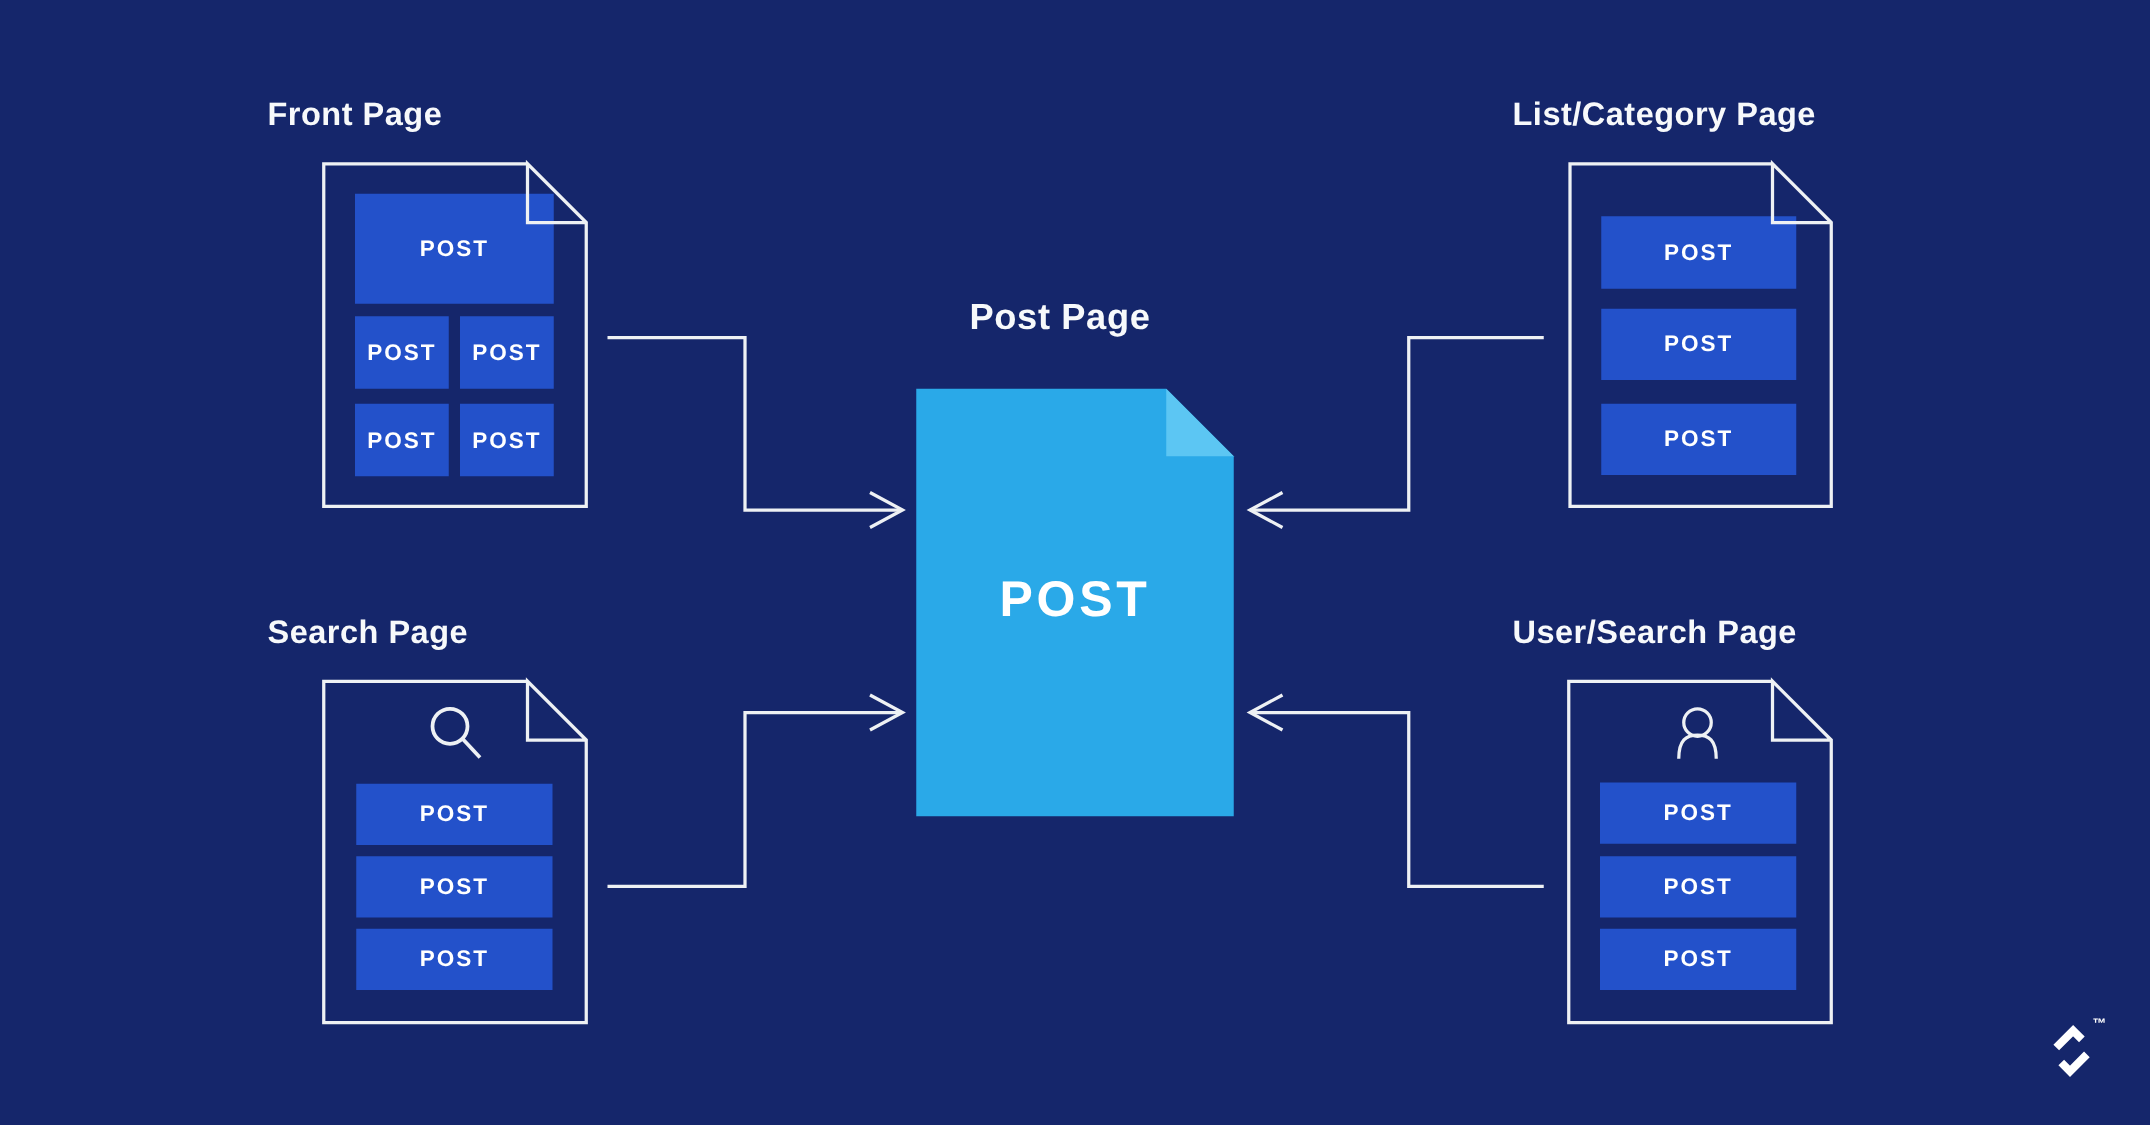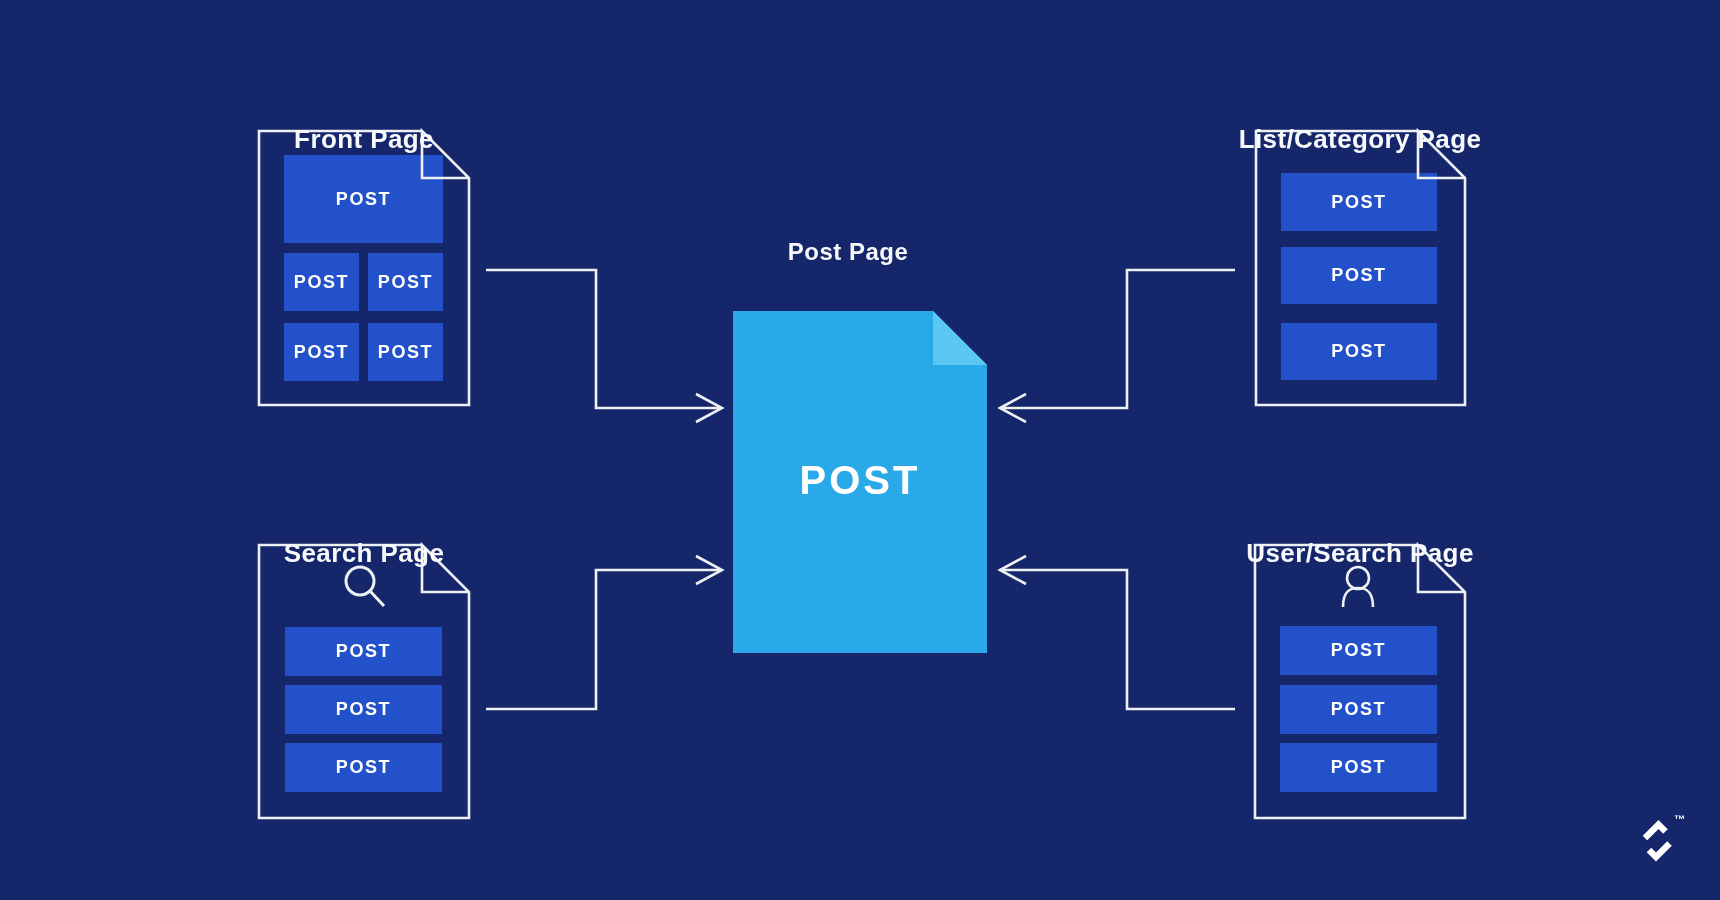--- a/index.html
+++ b/index.html
@@ -24,10 +24,9 @@
   }
   
   .page-title{
-    position:absolute;width:300px;text-align:center;
+    position:absolute;width:300px;text-align:left;
     color:#F7F9FB;font-weight:700;font-size:26px;letter-spacing:0.4px;
     white-space:nowrap;
-    margin-top:48px;
   }
   .center-title{
     position:absolute;width:300px;text-align:center;

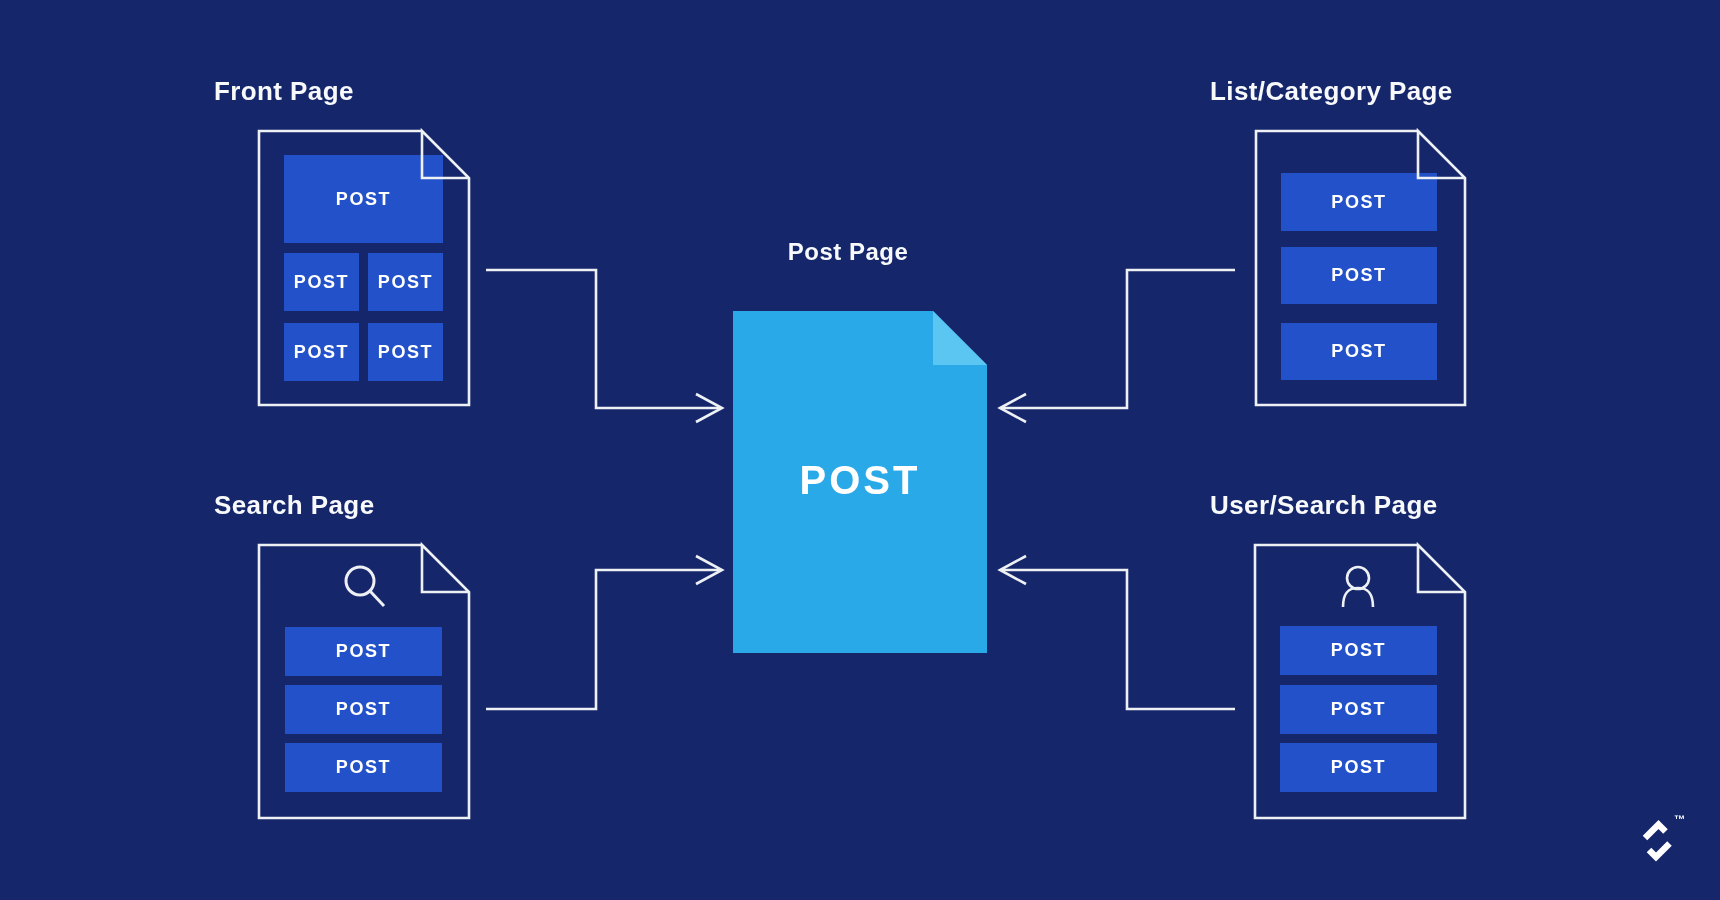--- a/index.html
+++ b/index.html
@@ -30,7 +30,7 @@
   }
   .center-title{
     position:absolute;width:300px;text-align:center;
-    color:#F7F9FB;font-weight:700;font-size:24px;letter-spacing:0.5px;
+    color:#F7F9FB;font-weight:700;font-size:29px;letter-spacing:0.5px;
     white-space:nowrap;
   }
   .center-post-label{

